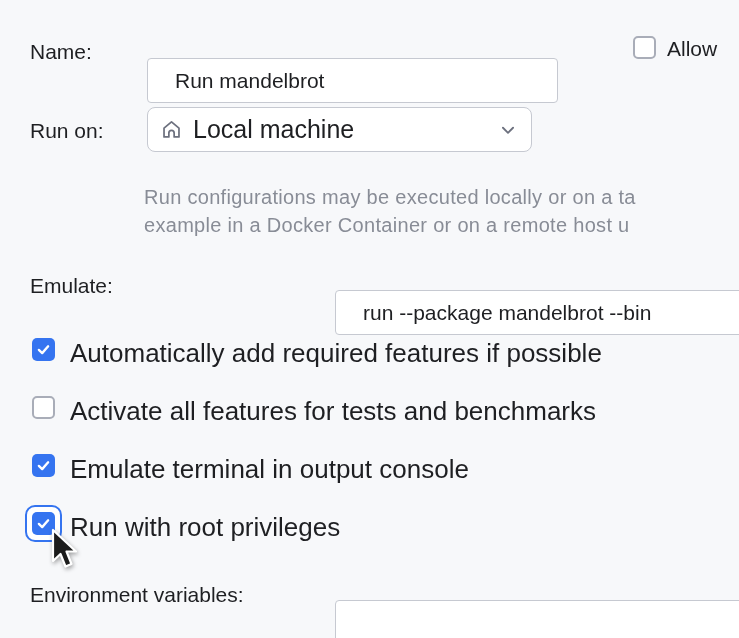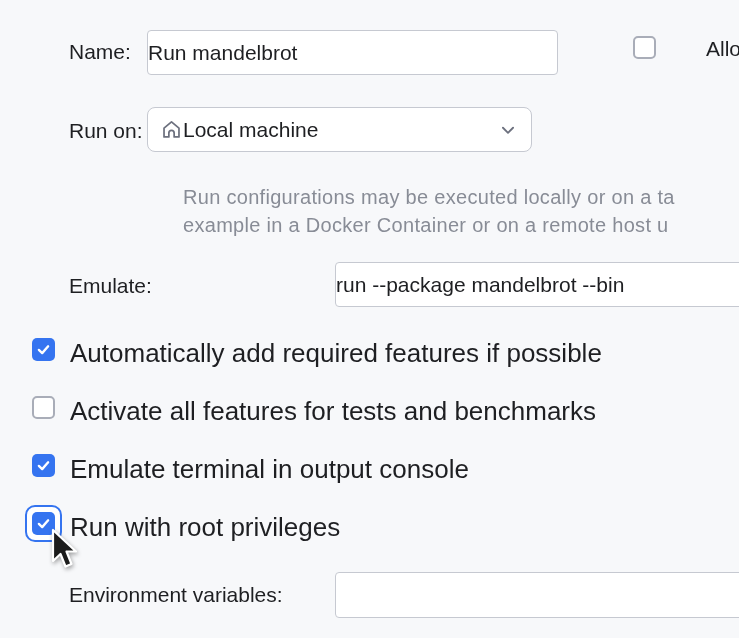--- a/index.html
+++ b/index.html
@@ -16,7 +16,7 @@
     overflow: hidden;
     color: #1E1F22;
   }
-  .abs { position: absolute; margin-left: 39px; }
+  .abs { position: absolute; }
   .label {
     font-size: 21px;
     color: #1E1F22;

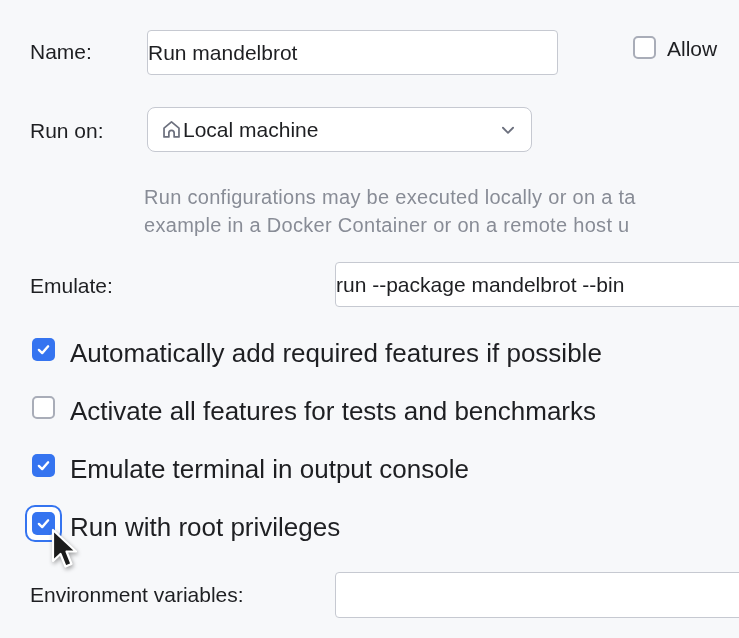--- a/index.html
+++ b/index.html
@@ -31,8 +31,9 @@
     font-family: "Liberation Sans", sans-serif;
     font-size: 21px;
     color: #1E1F22;
-    padding: 0 0;
+    padding: 0 27px;
     outline: none;
+    margin-top: 28px;
   }
   .combo {
     position: absolute;

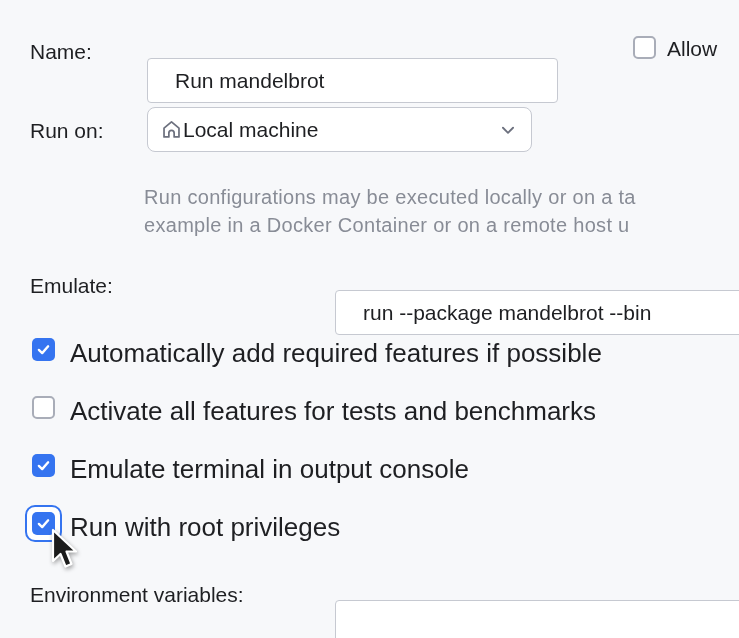--- a/index.html
+++ b/index.html
@@ -46,8 +46,9 @@
     cursor: default;
   }
   .combo-text {
-    font-size: 21px;
+    font-size: 25px;
     color: #1E1F22;
+    margin-left: 10px;
     white-space: nowrap;
     flex: 1;
   }

